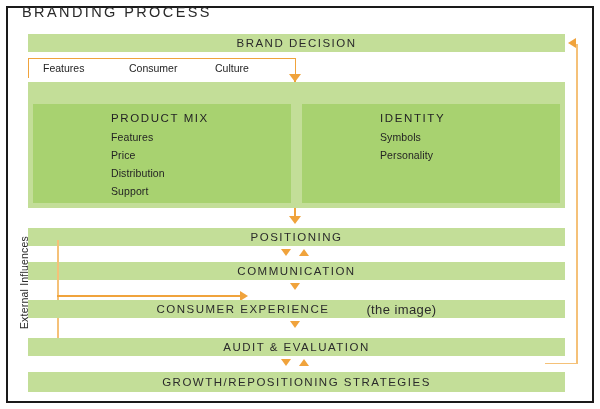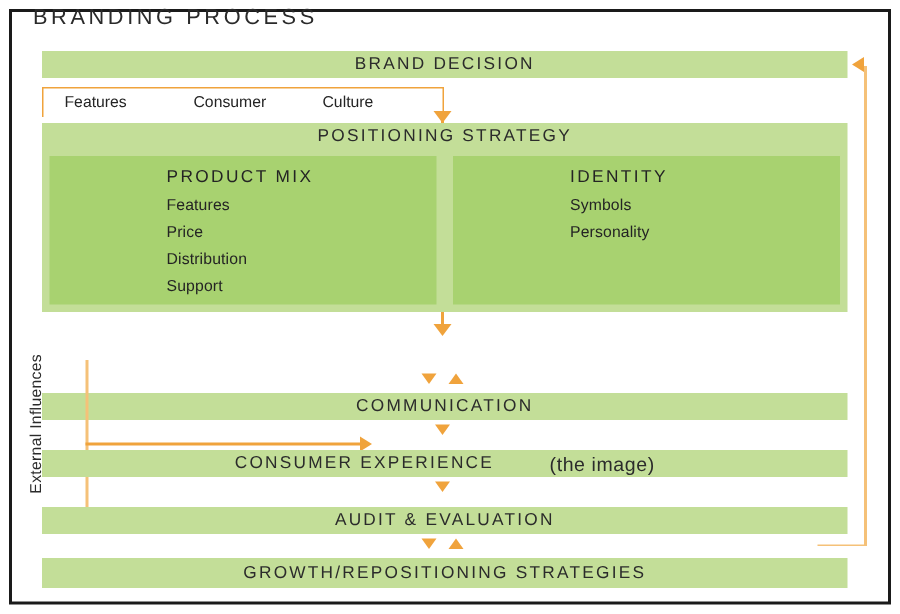--- a/index.html
+++ b/index.html
@@ -207,7 +207,6 @@
   <div class="tri-down" style="left:289px;top:74px;"></div>
 
   <div id="psblock">
-    <div id="psheader">POSITIONING STRATEGY</div>
 
     <div class="panel" id="panel-right">
       <div class="head">IDENTITY</div>

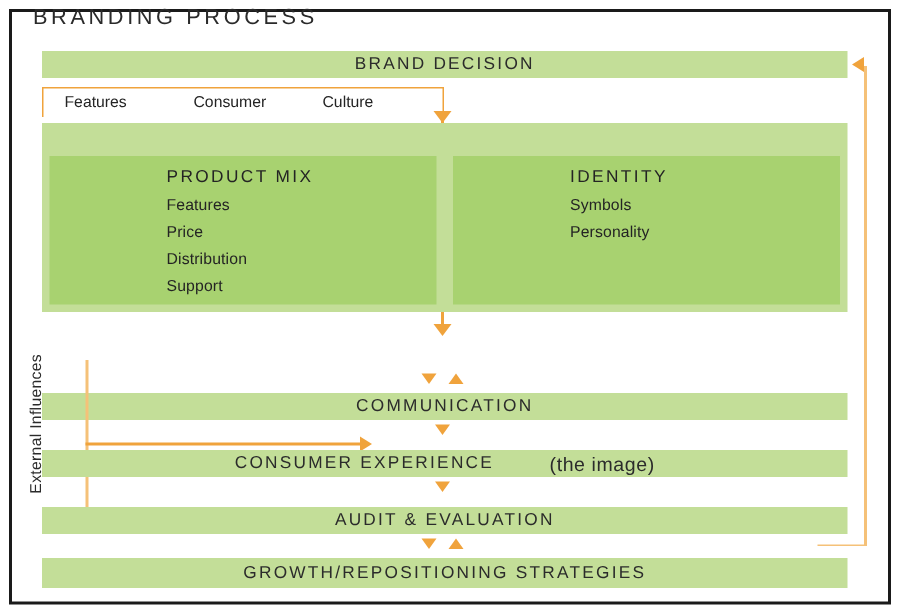--- a/index.html
+++ b/index.html
@@ -226,6 +226,9 @@
   <div class="stem-v" style="left:294px;top:208px;height:11px;"></div>
   <div class="tri-down" style="left:289px;top:216px;"></div>
 
+  <div class="bar" style="left:28px;top:228px;width:537px;height:18px;">
+    <span>POSITIONING</span>
+  </div>
 
   <div class="tri-down" style="left:281px;top:249px;border-left-width:5px;border-right-width:5px;border-top-width:7px;"></div>
   <div class="tri-up" style="left:299px;top:249px;border-left-width:5px;border-right-width:5px;border-bottom-width:7px;"></div>

